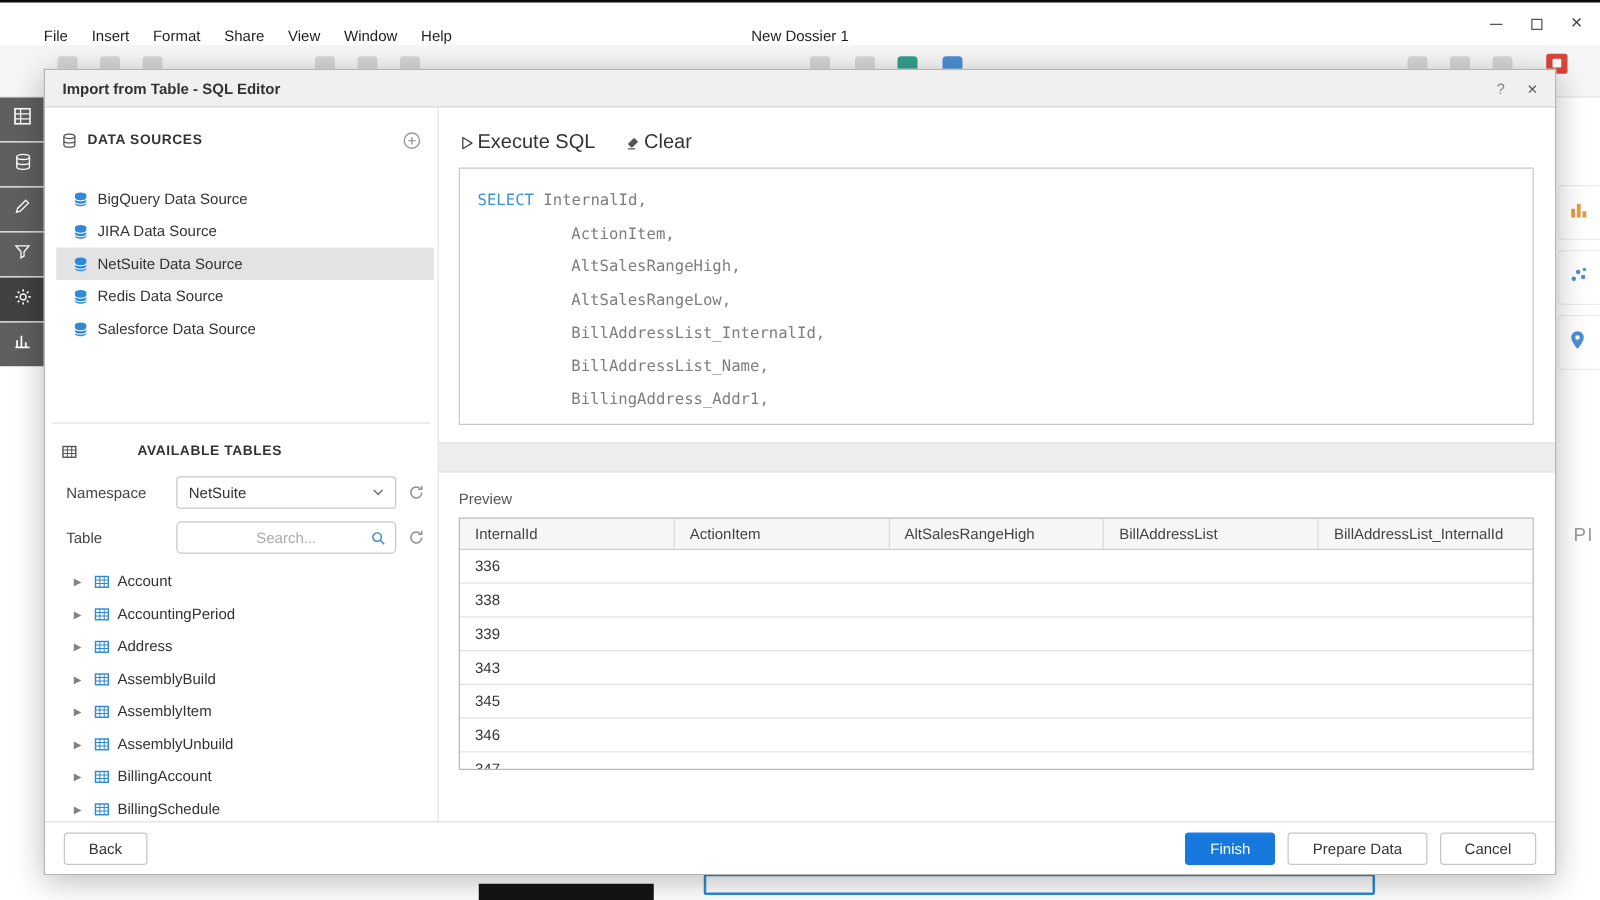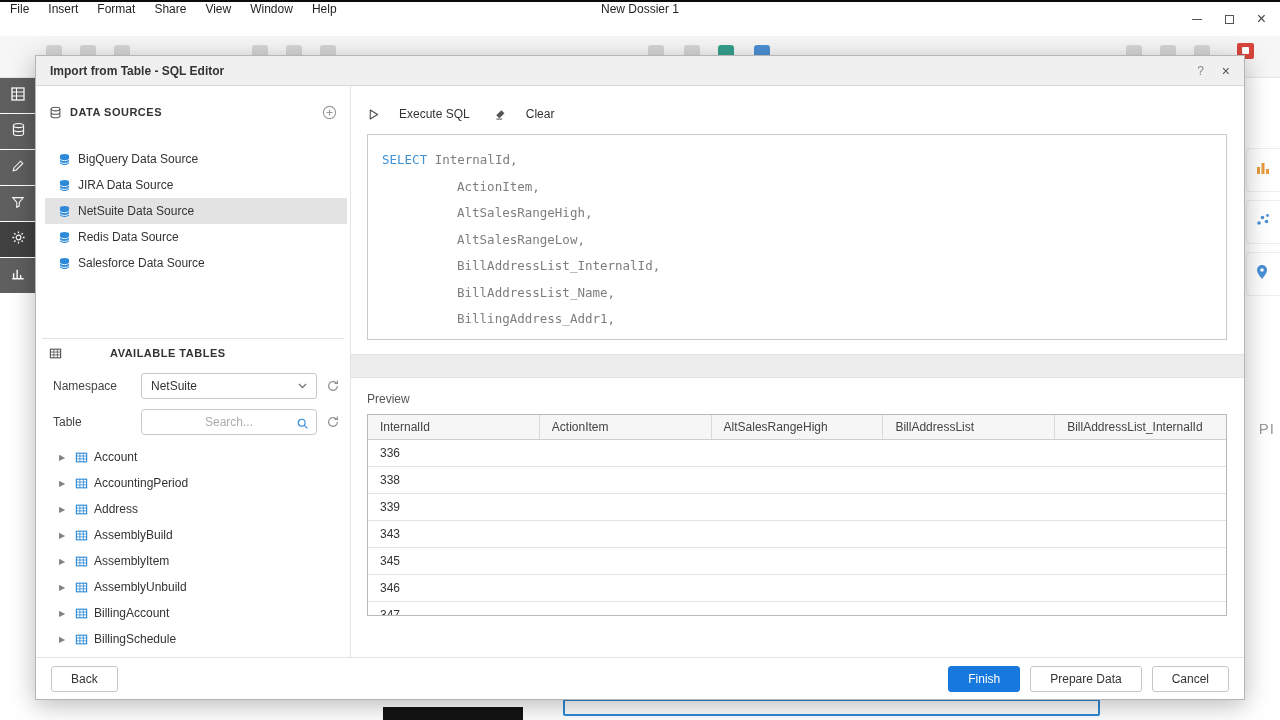--- a/index.html
+++ b/index.html
@@ -8,7 +8,7 @@
 
   
   .titlebar { position:absolute; top:0; left:0; right:0; height:36px; background:#fff;
-              border-top:2px solid #0c0c0c; display:flex; align-items:flex-start; }
+              border-top:2px solid #0c0c0c; display:flex; align-items:flex-end;padding-left:25px; }
   .menus { display:flex; gap:19px; padding-left:10px; font-size:12px; color:#1f1f1f; }
   .menu-item { cursor:default; }
   .win-title { position:absolute; left:50%; transform:translateX(-50%); font-size:12px; color:#1f1f1f; }

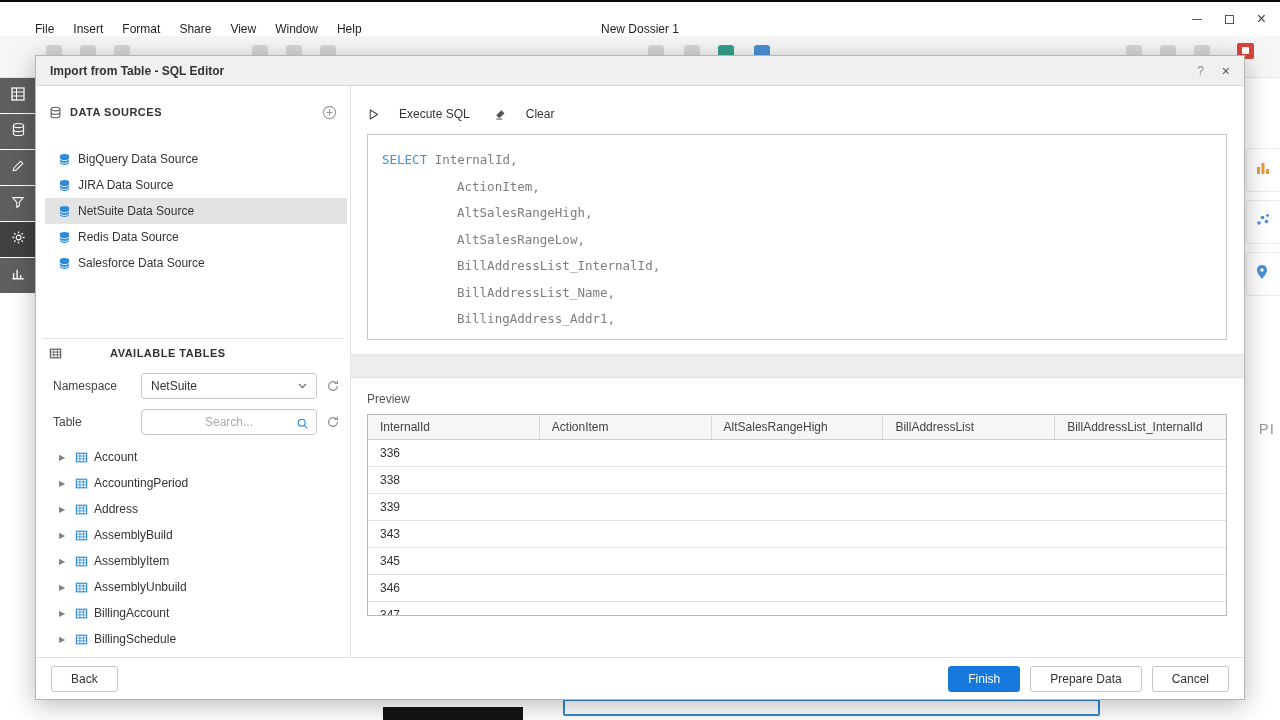--- a/index.html
+++ b/index.html
@@ -81,7 +81,7 @@
   .caret { color:#828282; font-size:8px; width:10px; }
 
   .sql-toolbar { display:flex; align-items:center; gap:24px; height:20px; }
-  .tool { display:flex; align-items:center; gap:19px; font-size:12px; color:#333; cursor:pointer;justify-content:center; }
+  .tool { display:flex; align-items:center; gap:2px; font-size:16px; color:#333; cursor:pointer;justify-content:center; }
 
   .sql-editor { margin-top:10px; height:206px; border:1px solid #c9c9c9; background:#fff;
                 font-family:"DejaVu Sans Mono", monospace; font-size:12.5px; line-height:26.5px;

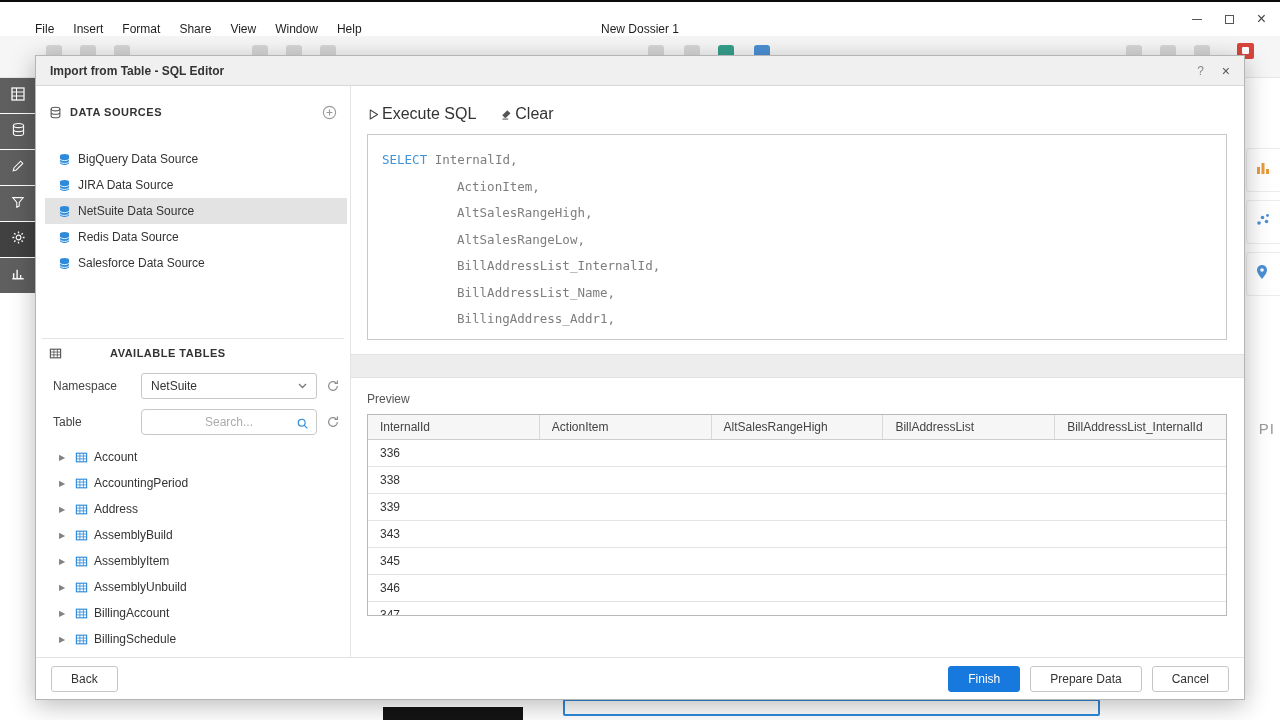--- a/index.html
+++ b/index.html
@@ -63,7 +63,7 @@
   .ic { display:flex; align-items:center; }
 
   .panel-div { border:none; border-top:1px solid #e3e3e3; margin:62px 6px 0 6px; }
-  .sect-head.second { margin-top:4px;gap:48px; }
+  .sect-head.second { margin-top:12px;gap:48px; }
 
   .form-row { display:flex; align-items:center; padding:0 0 0 17px; height:26px; margin-top:10px; }
   .form-row label { width:88px; font-size:12px; color:#444; }

